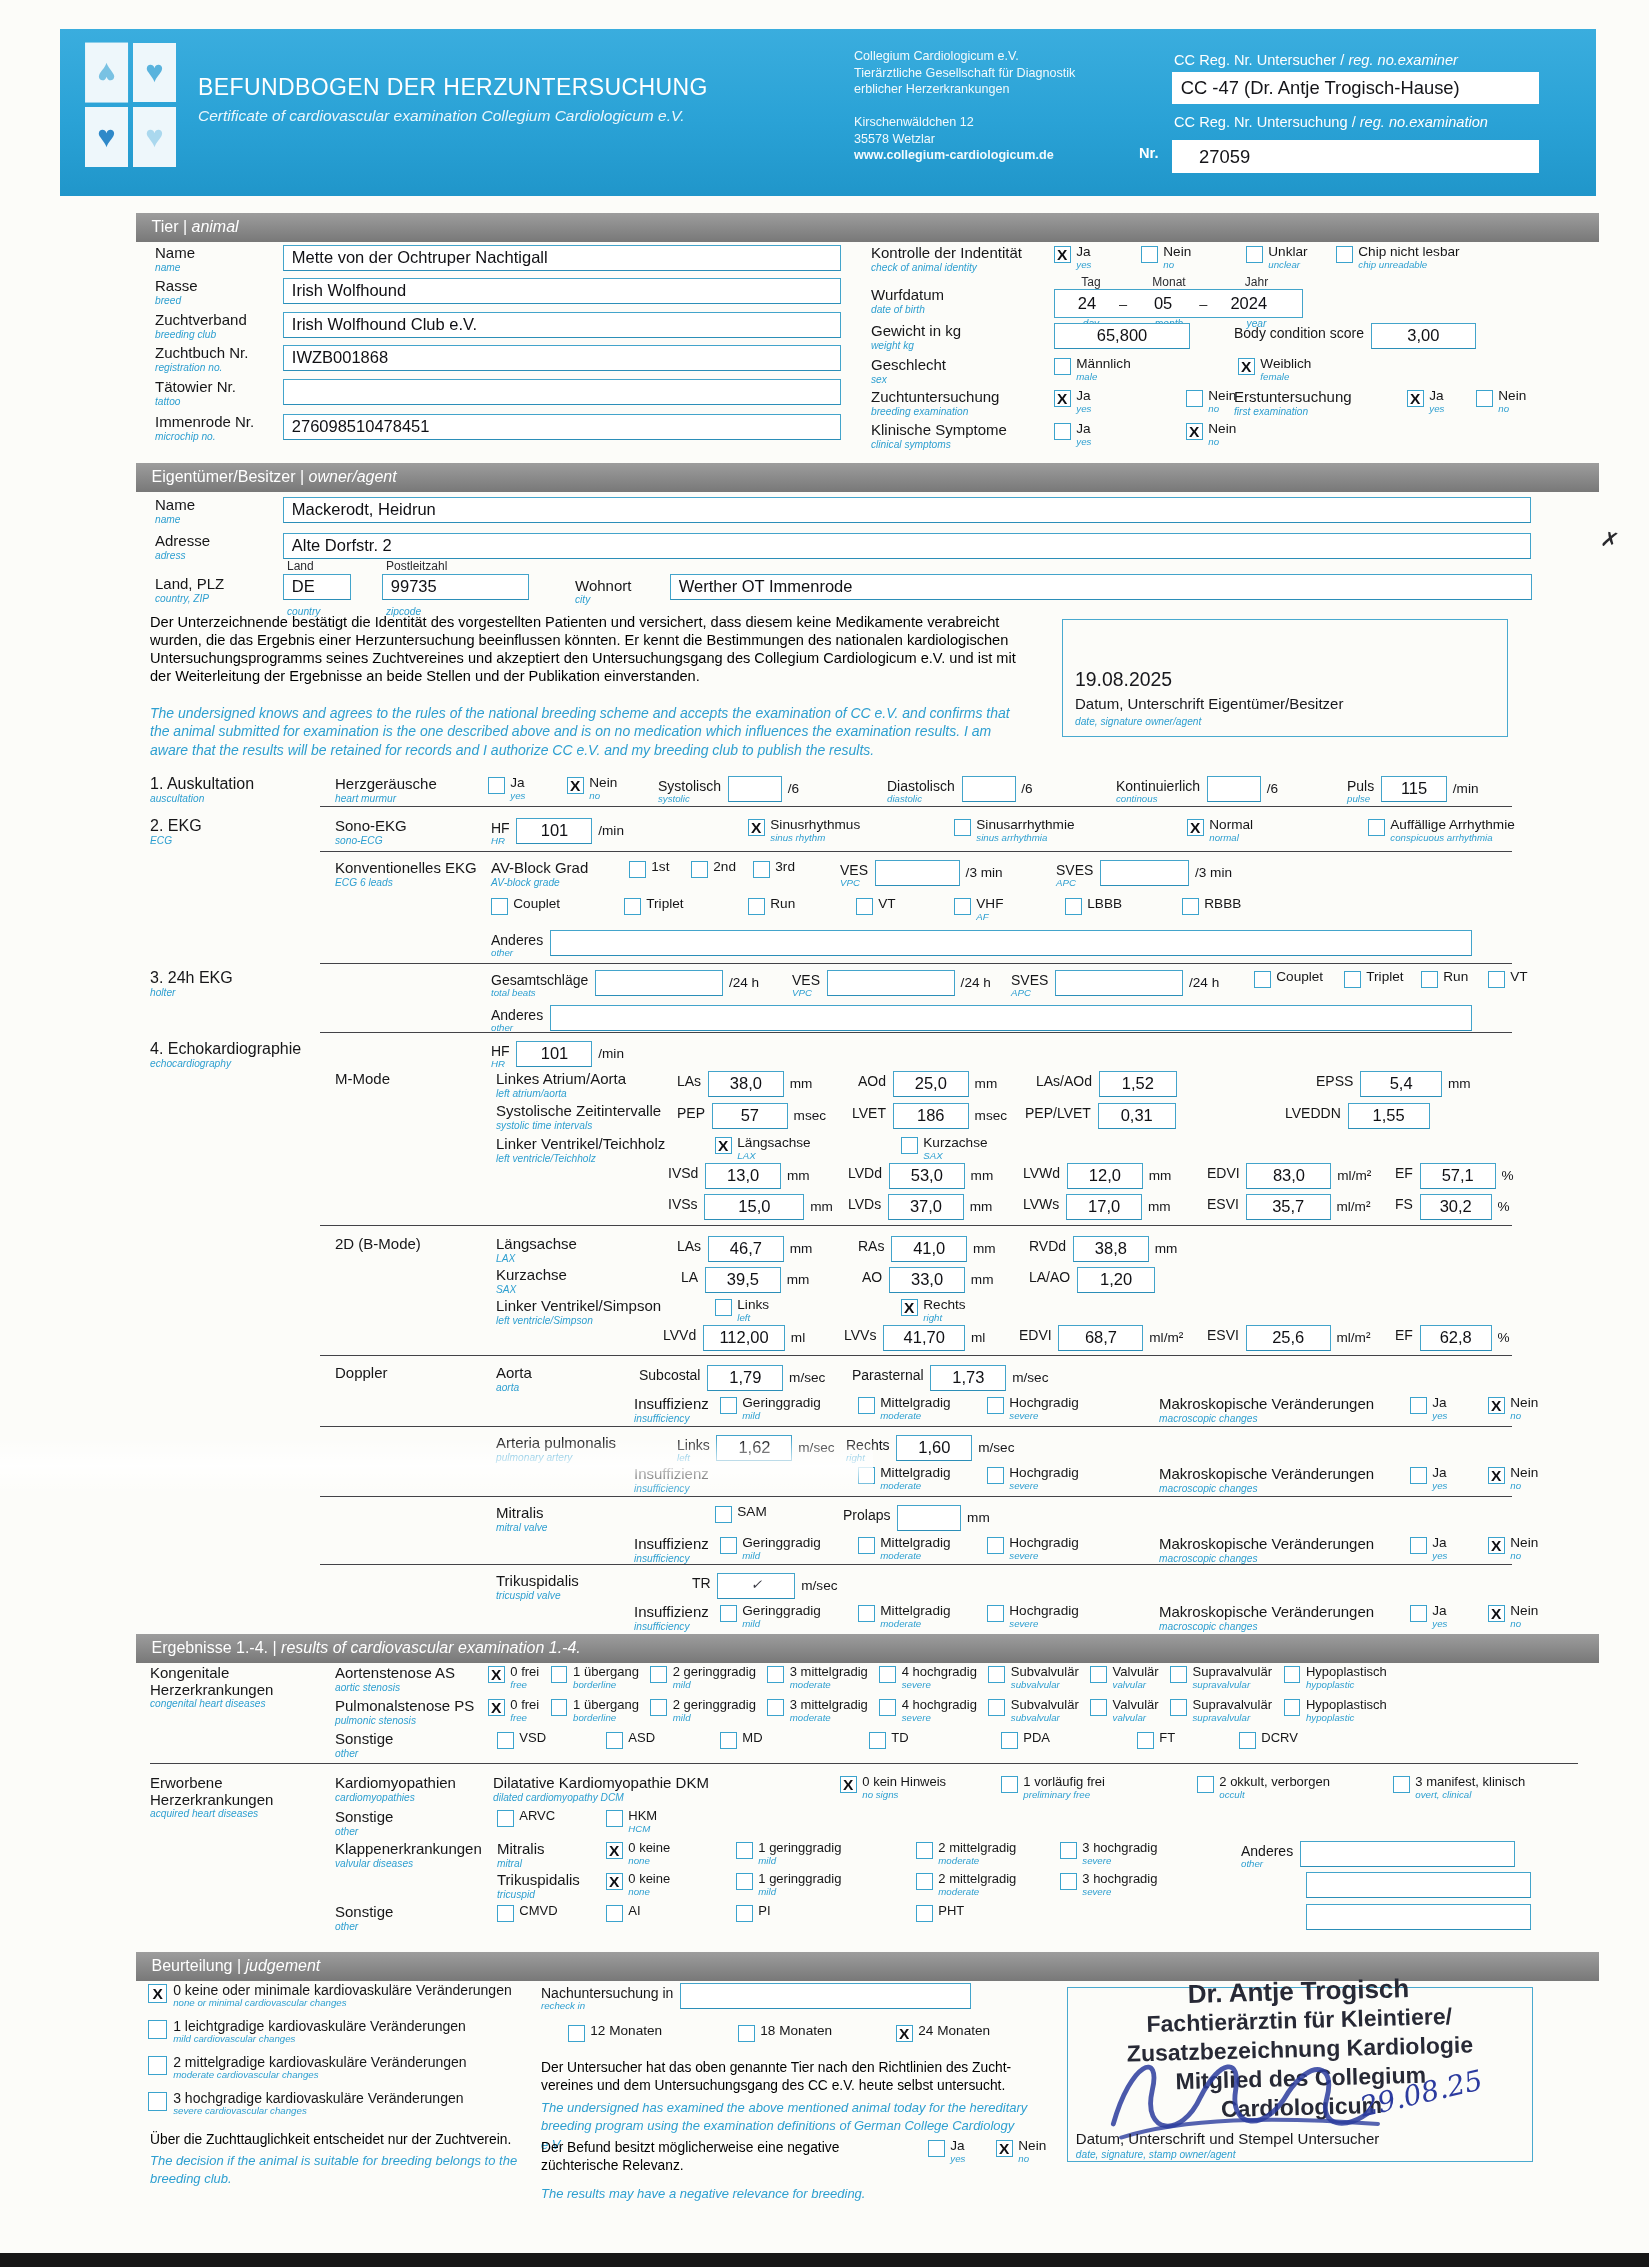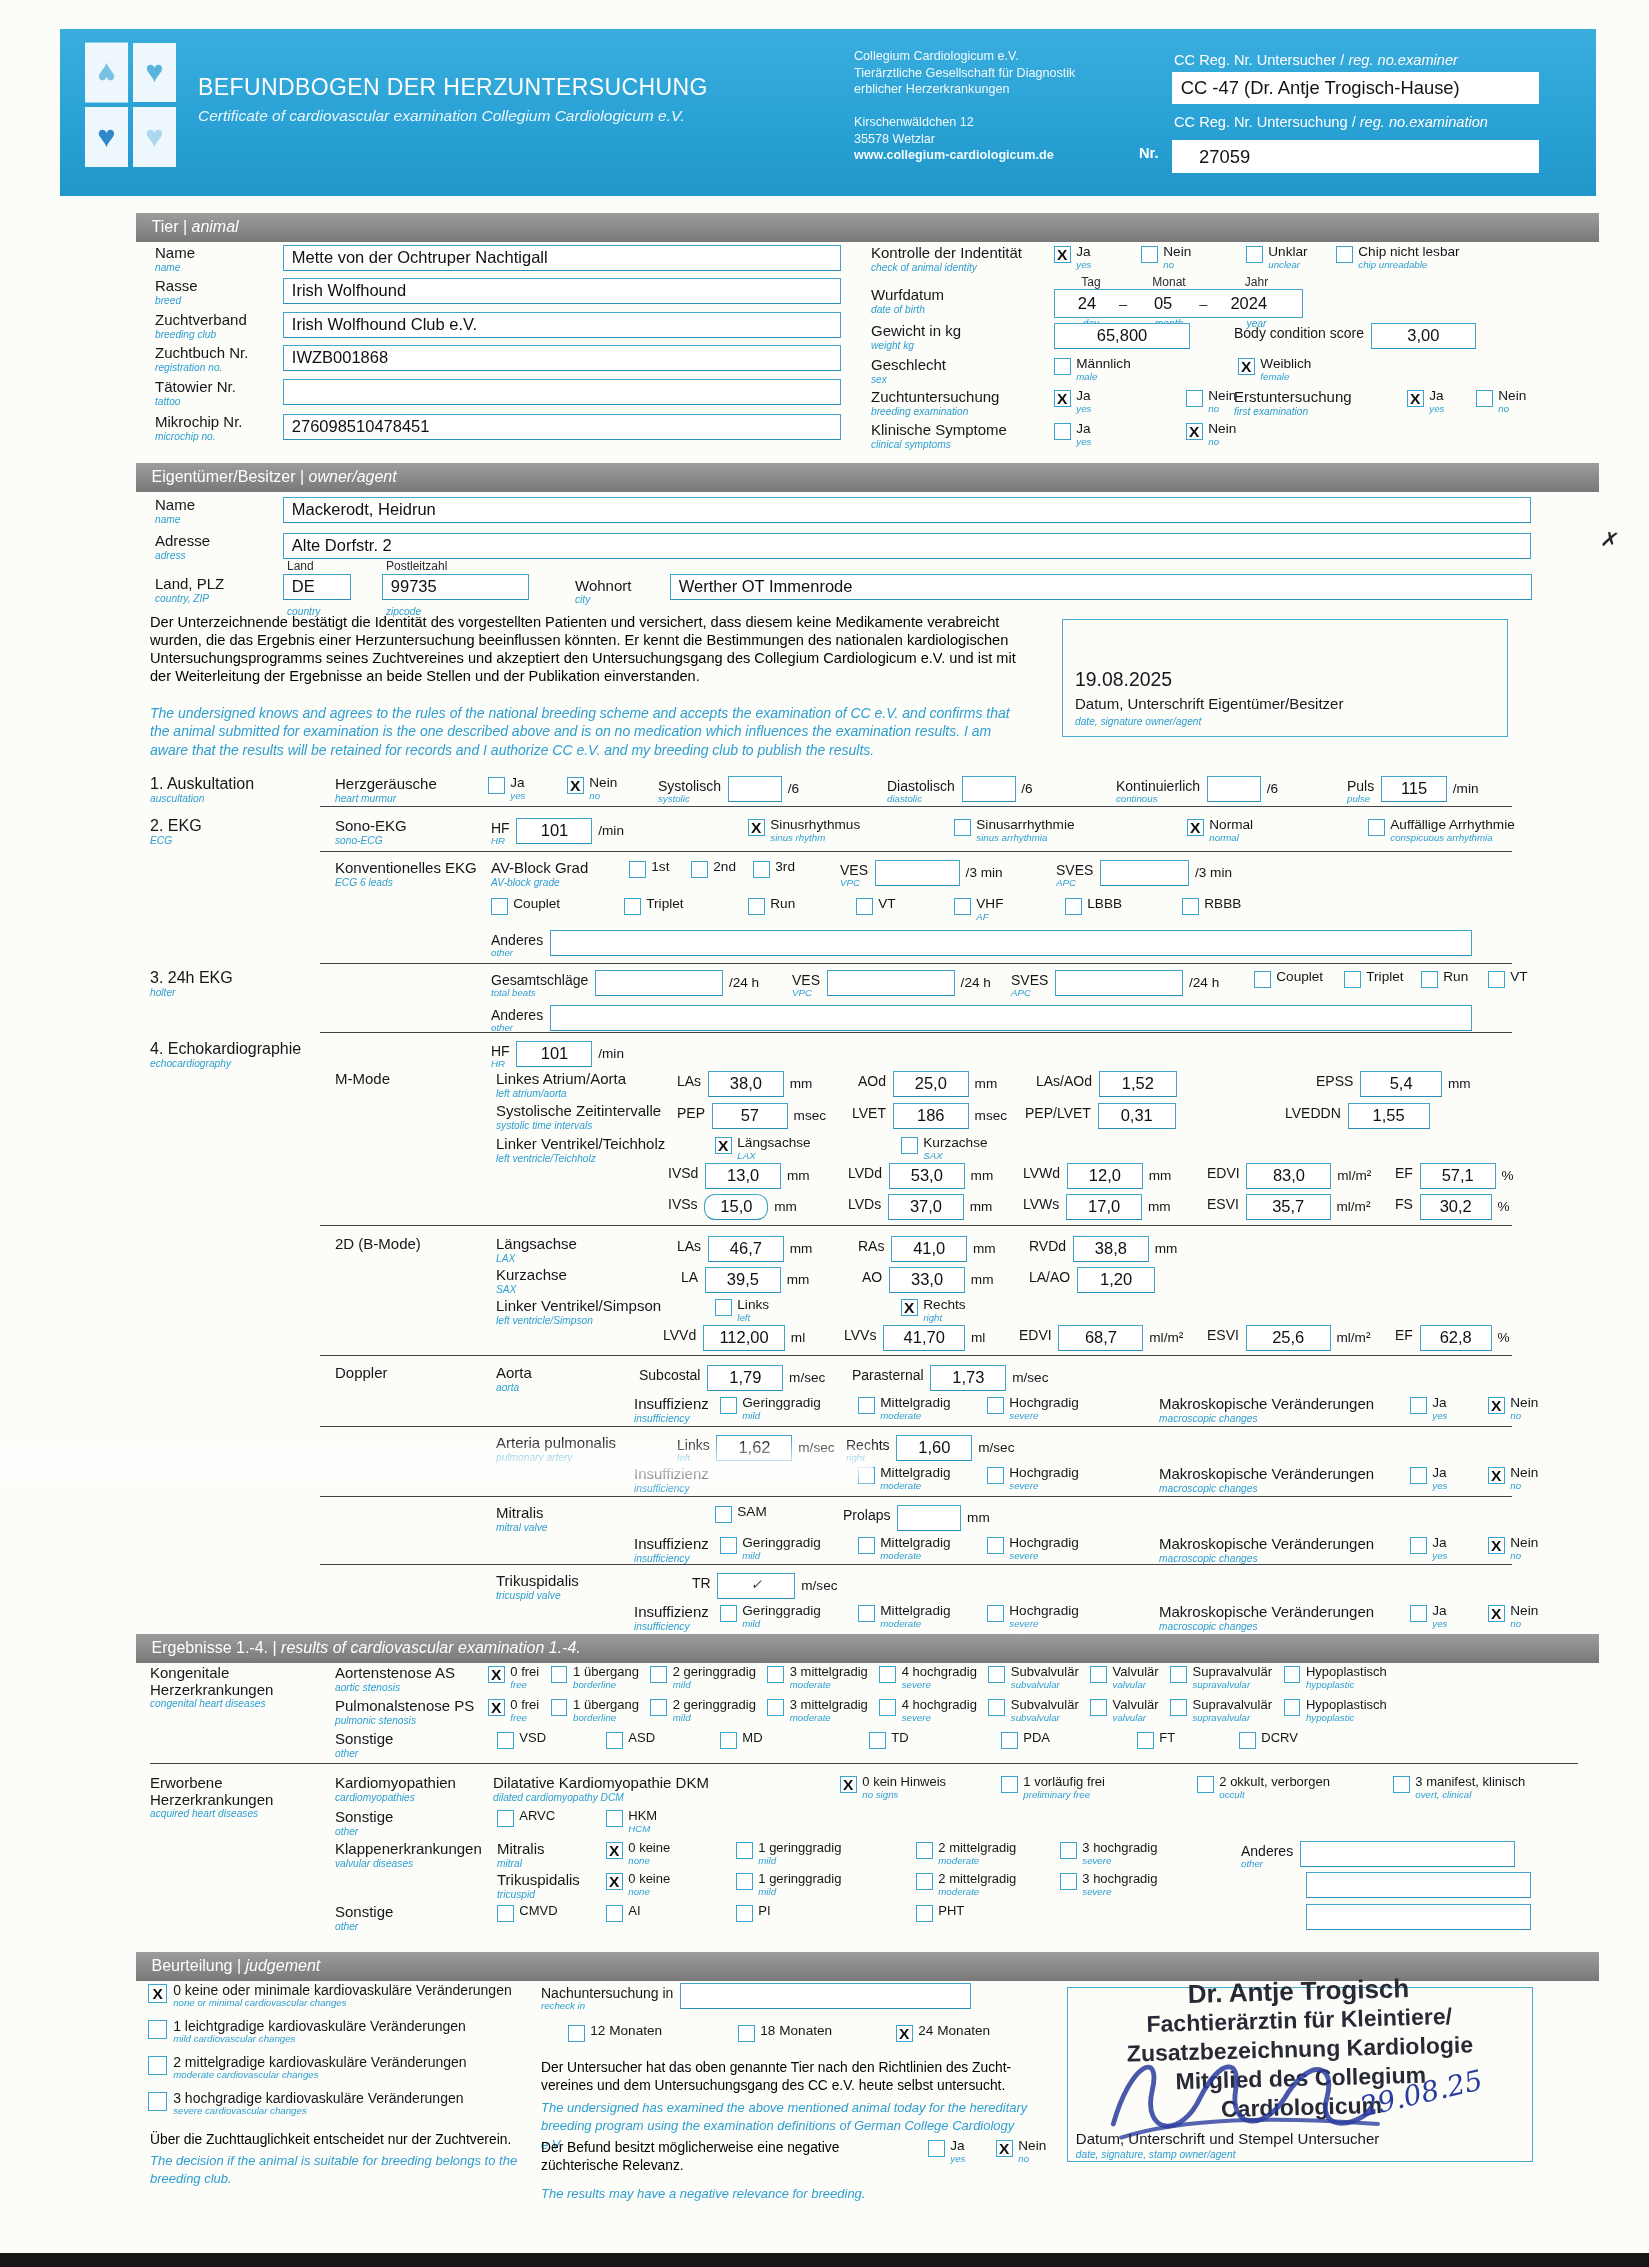--- a/index.html
+++ b/index.html
@@ -165,7 +165,7 @@
     </div>
   <div class="r" style="top:414px">
       <span class="p lab" style="left:155px">
-        <span class="lt">Mikrochip Nr.</span>
+        <span class="lt">Immenrode Nr.</span>
         <span class="ls">microchip no.</span>
       </span>
       <span class="p fld" style="left:283px">

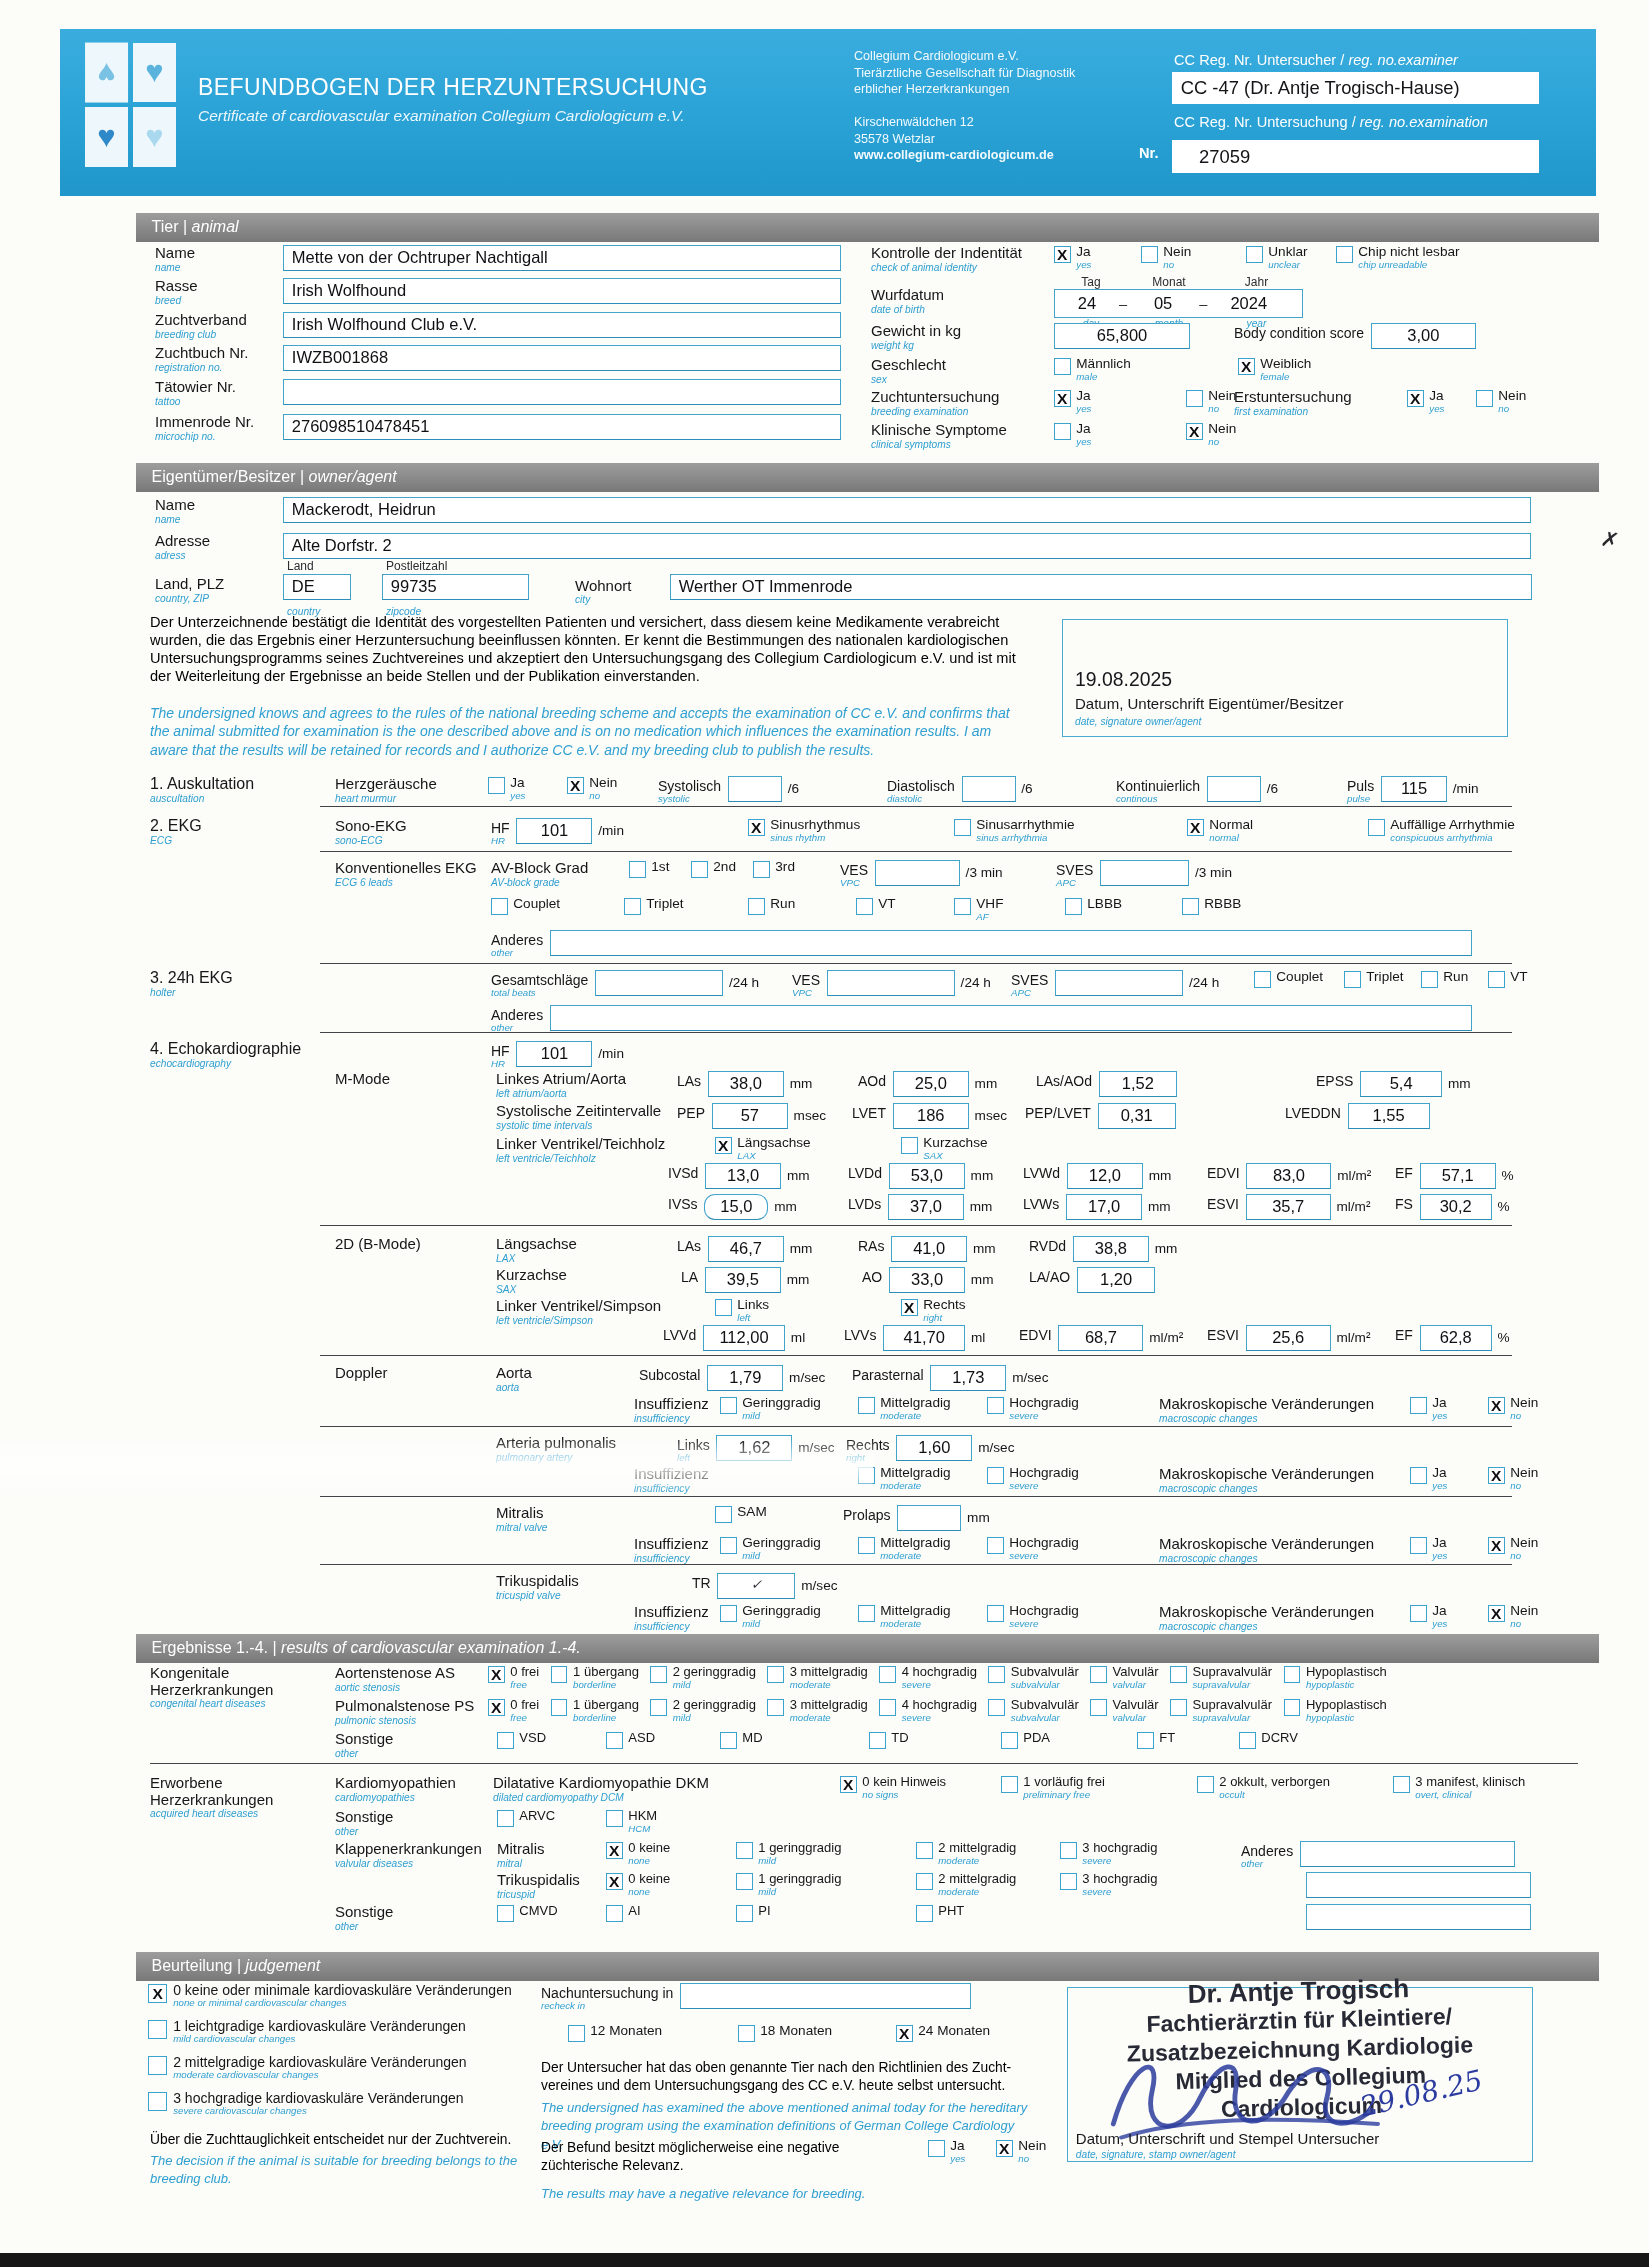--- a/index.html
+++ b/index.html
@@ -809,7 +809,7 @@
         <span class="fk">
           <span class="fkt">IVSs</span>
         </span>
-        <span class="fbox" style="width: 64px; border-radius: 11px;">15,0</span>
+        <span class="fbox" style="width: 100px;">15,0</span>
         <span class="fu">mm</span>
       </span>
     <span class="p fld" style="left:848px">

